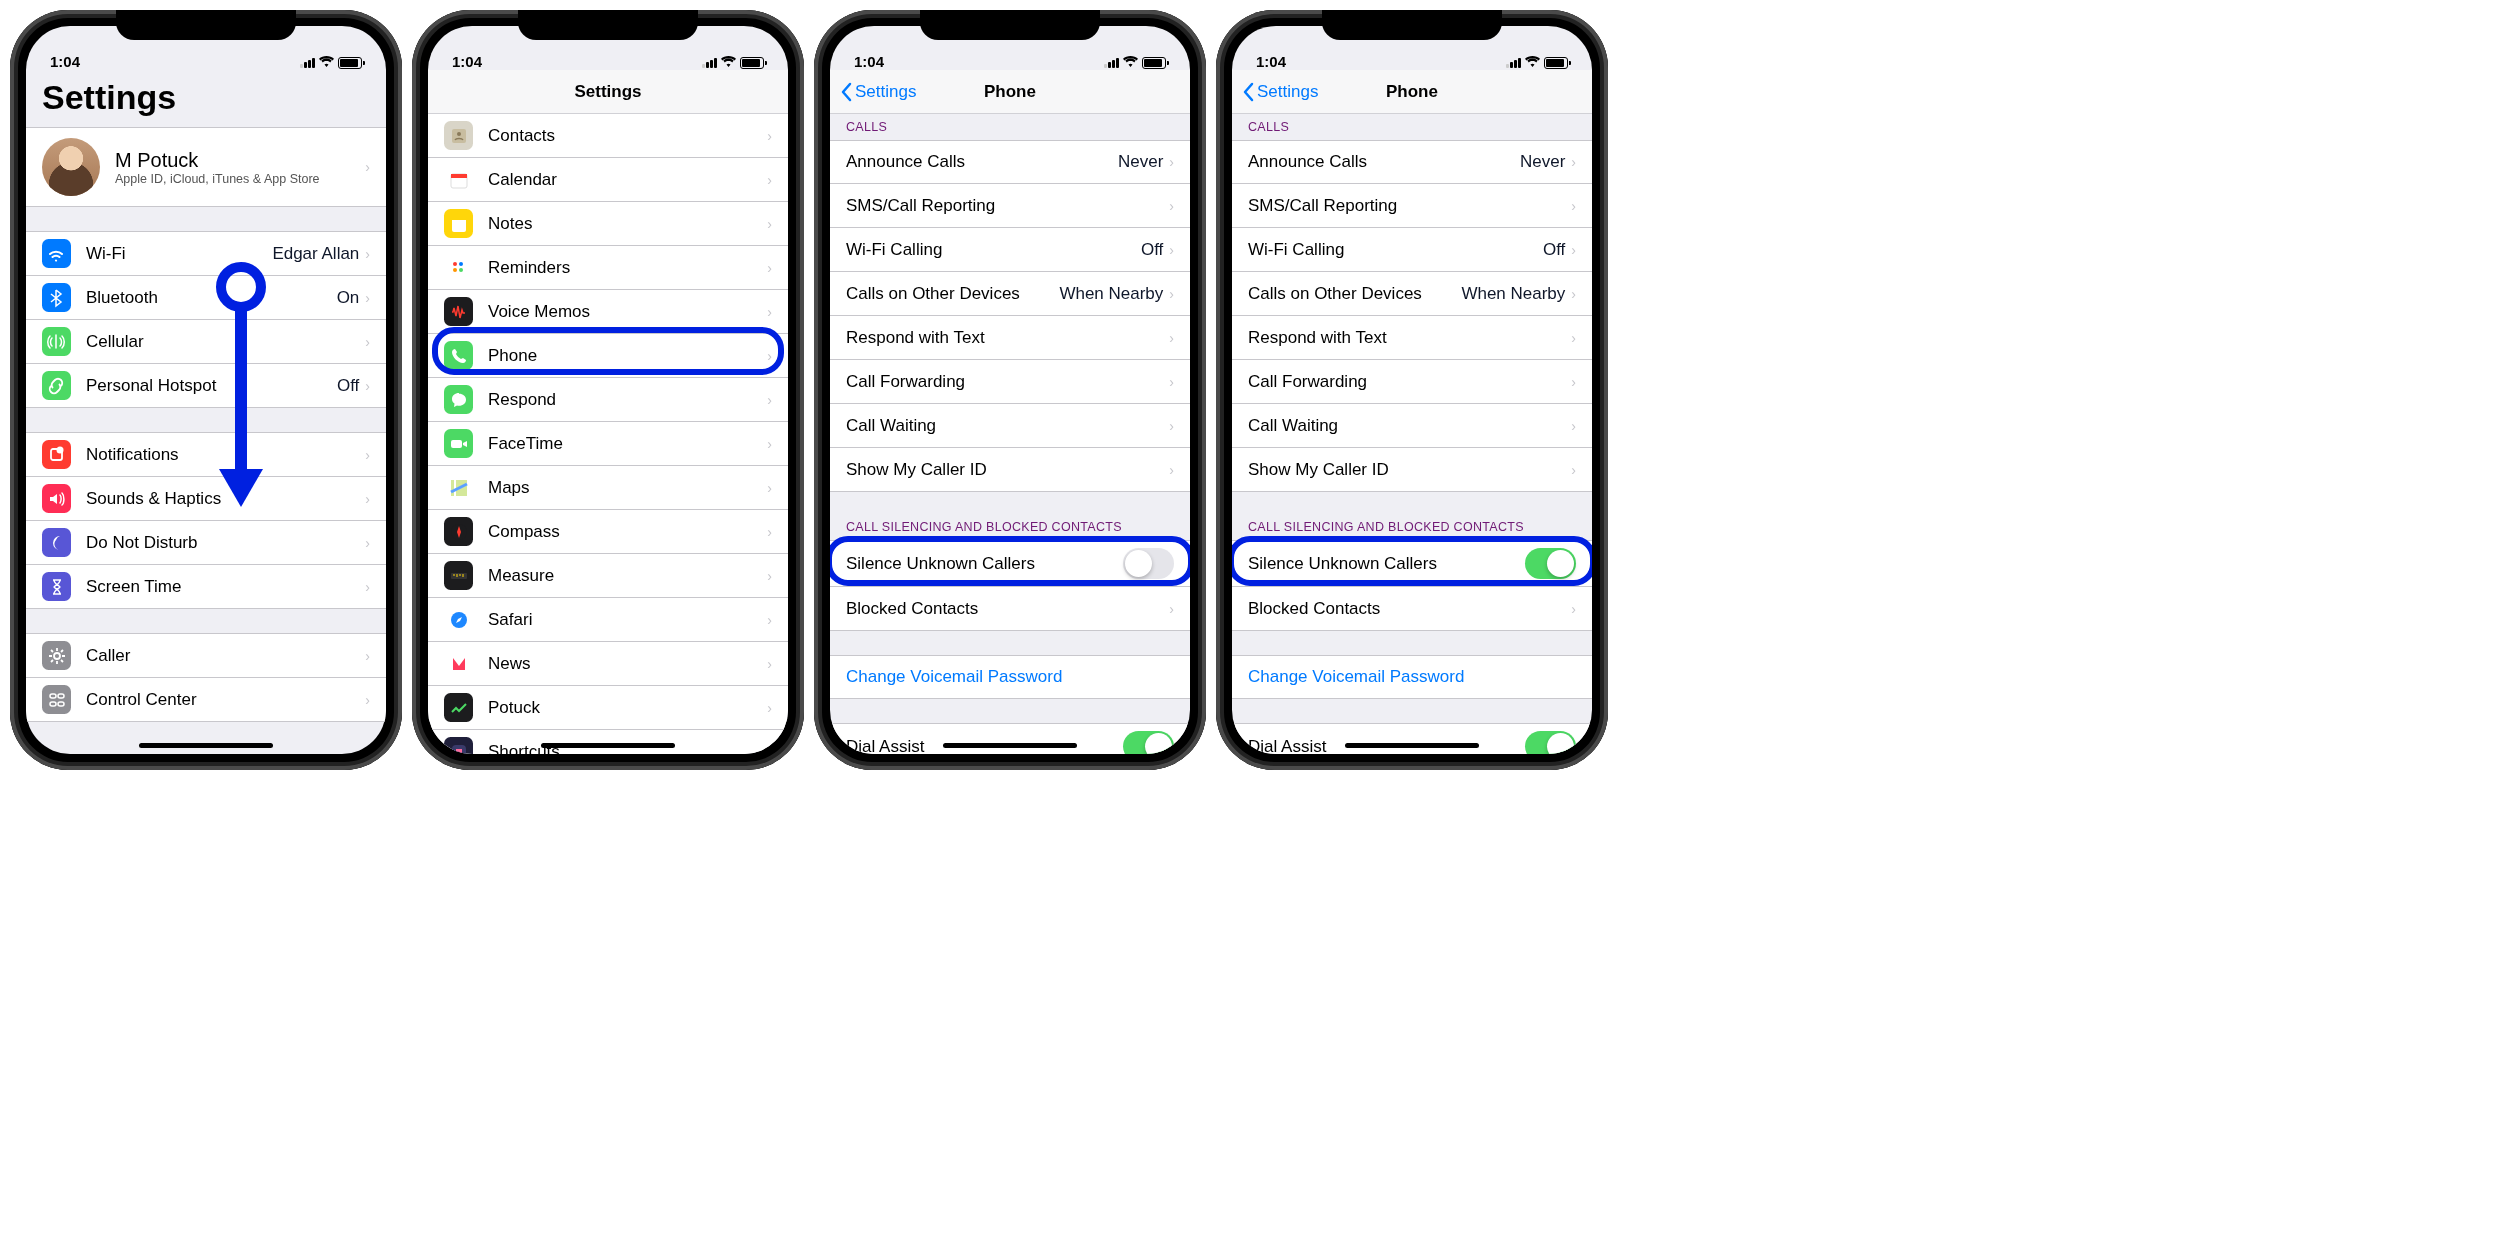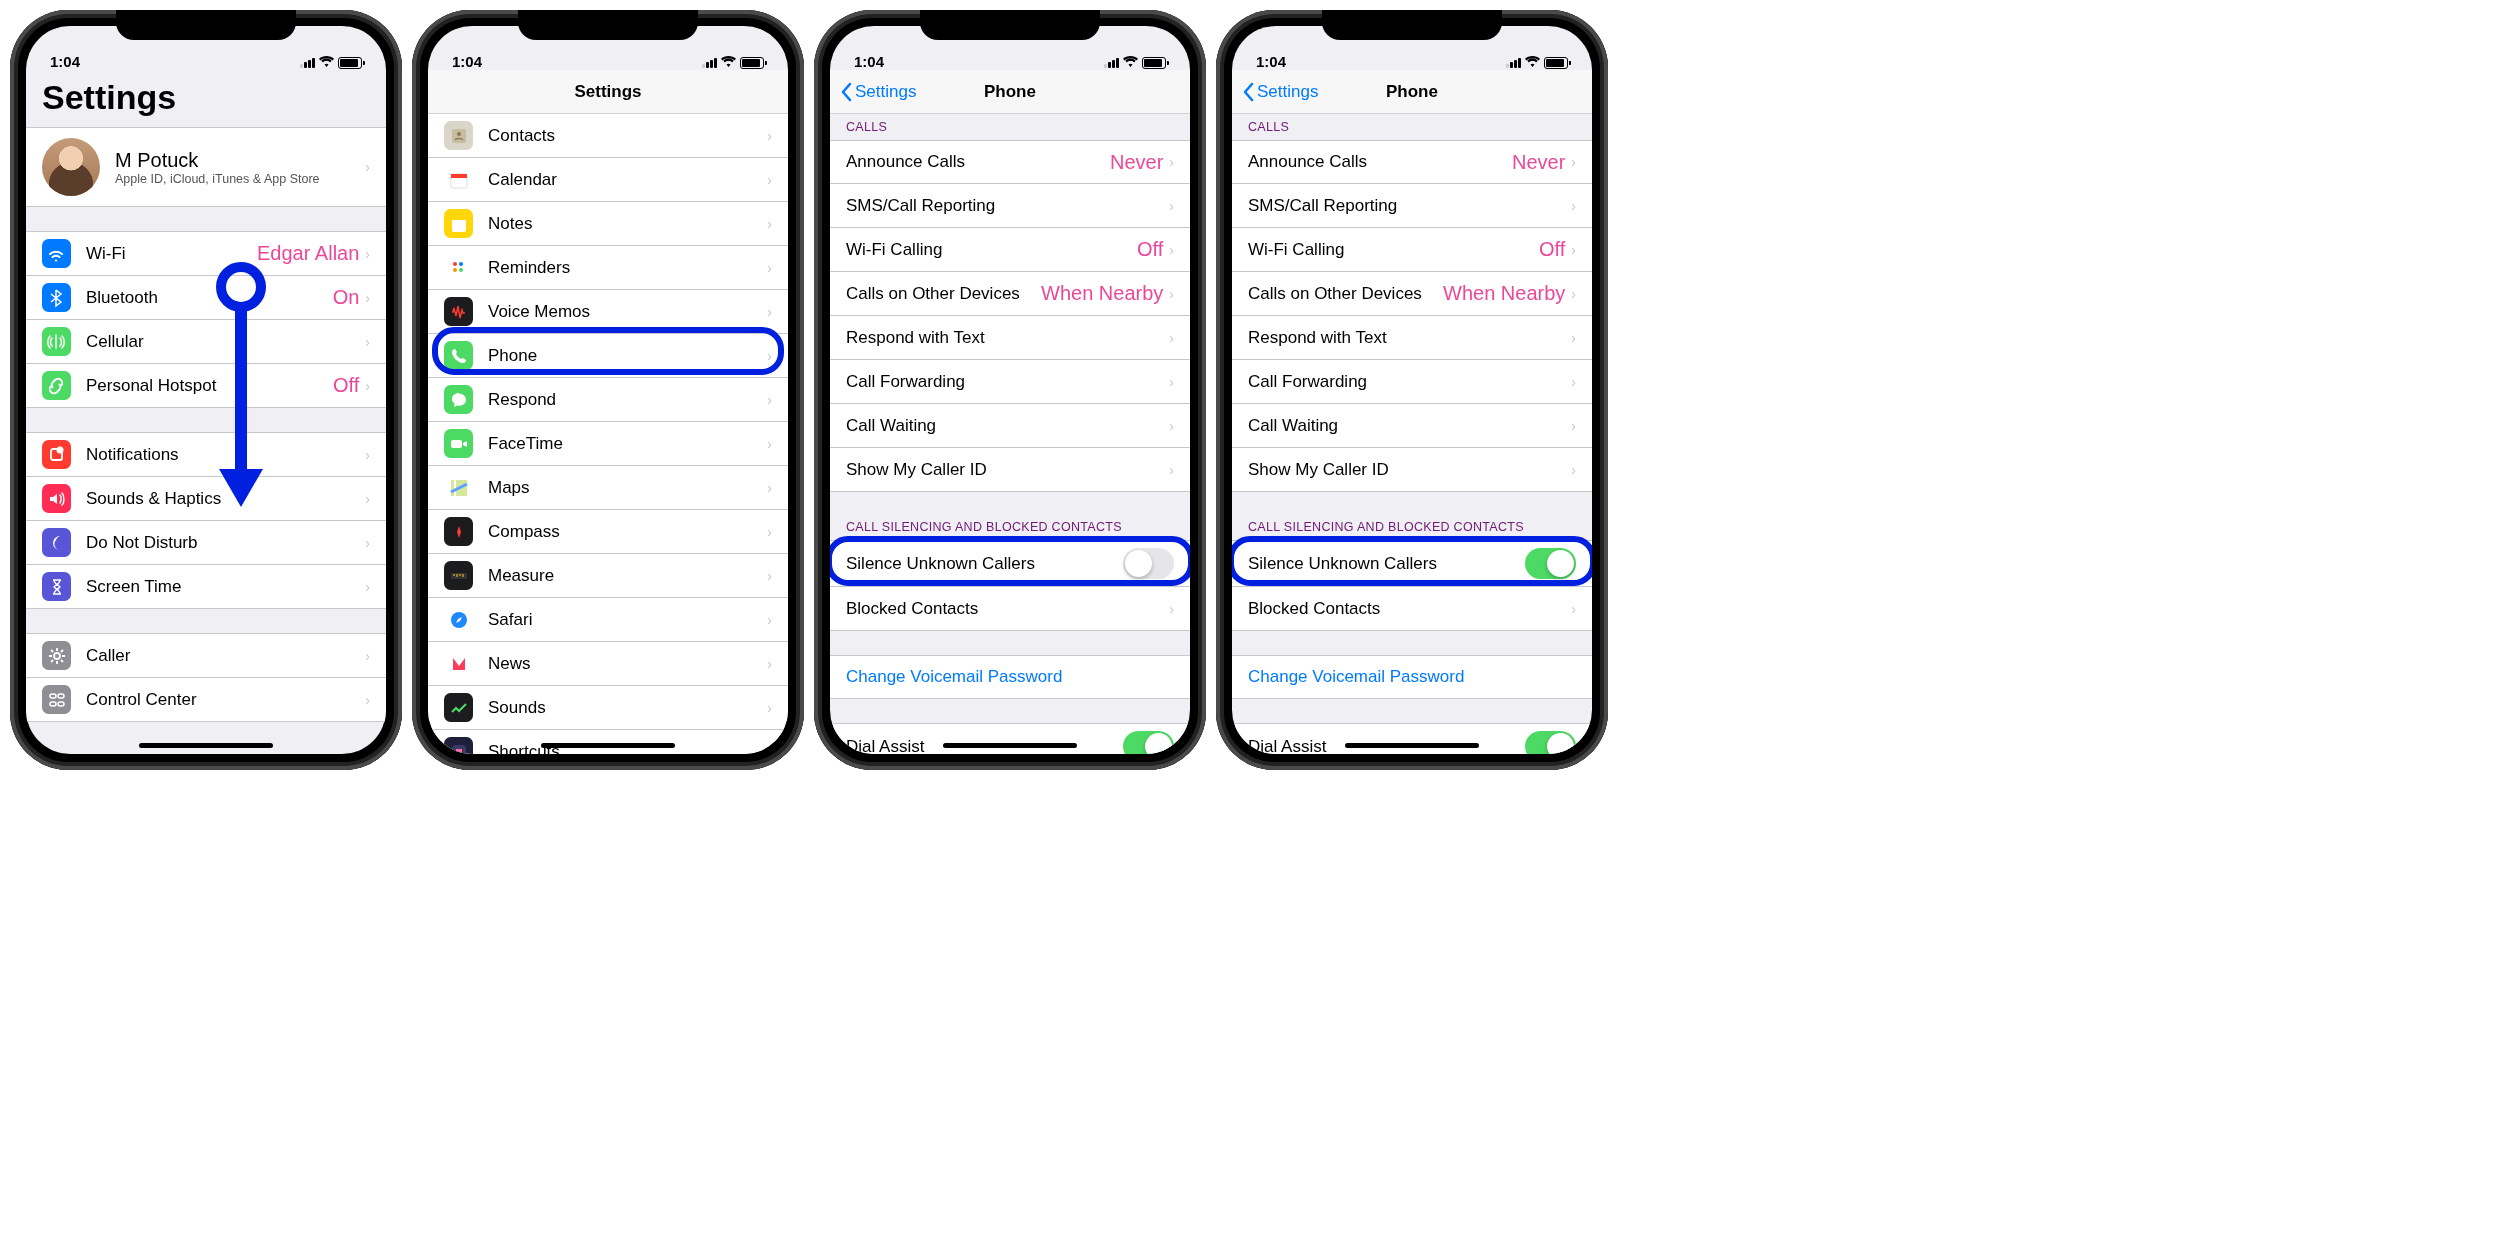--- a/index.html
+++ b/index.html
@@ -29,7 +29,7 @@
 .row .icon { width:29px; height:29px; border-radius:6.5px; margin-right:15px; display:flex; align-items:center; justify-content:center; flex-shrink:0; color:#fff; font-size:15px; }
 .row .label { flex:1; font-size:17px; color:#000; }
 .row .label.link { color:#007aff; }
-.row .value { font-size:20px; color:#ec4899; margin-right:6px; }
+.row .value { font-size:17px; color:#0f172a; margin-right:6px; }
 .row .chev { color:#c7c7cc; font-size:14px; }
 .profile { padding: 10px 16px; }
 .avatar { width:58px; height:58px; border-radius:50%; background: linear-gradient(#c49b7a,#a77854); margin-right:15px; overflow:hidden; position:relative; flex-shrink:0; }

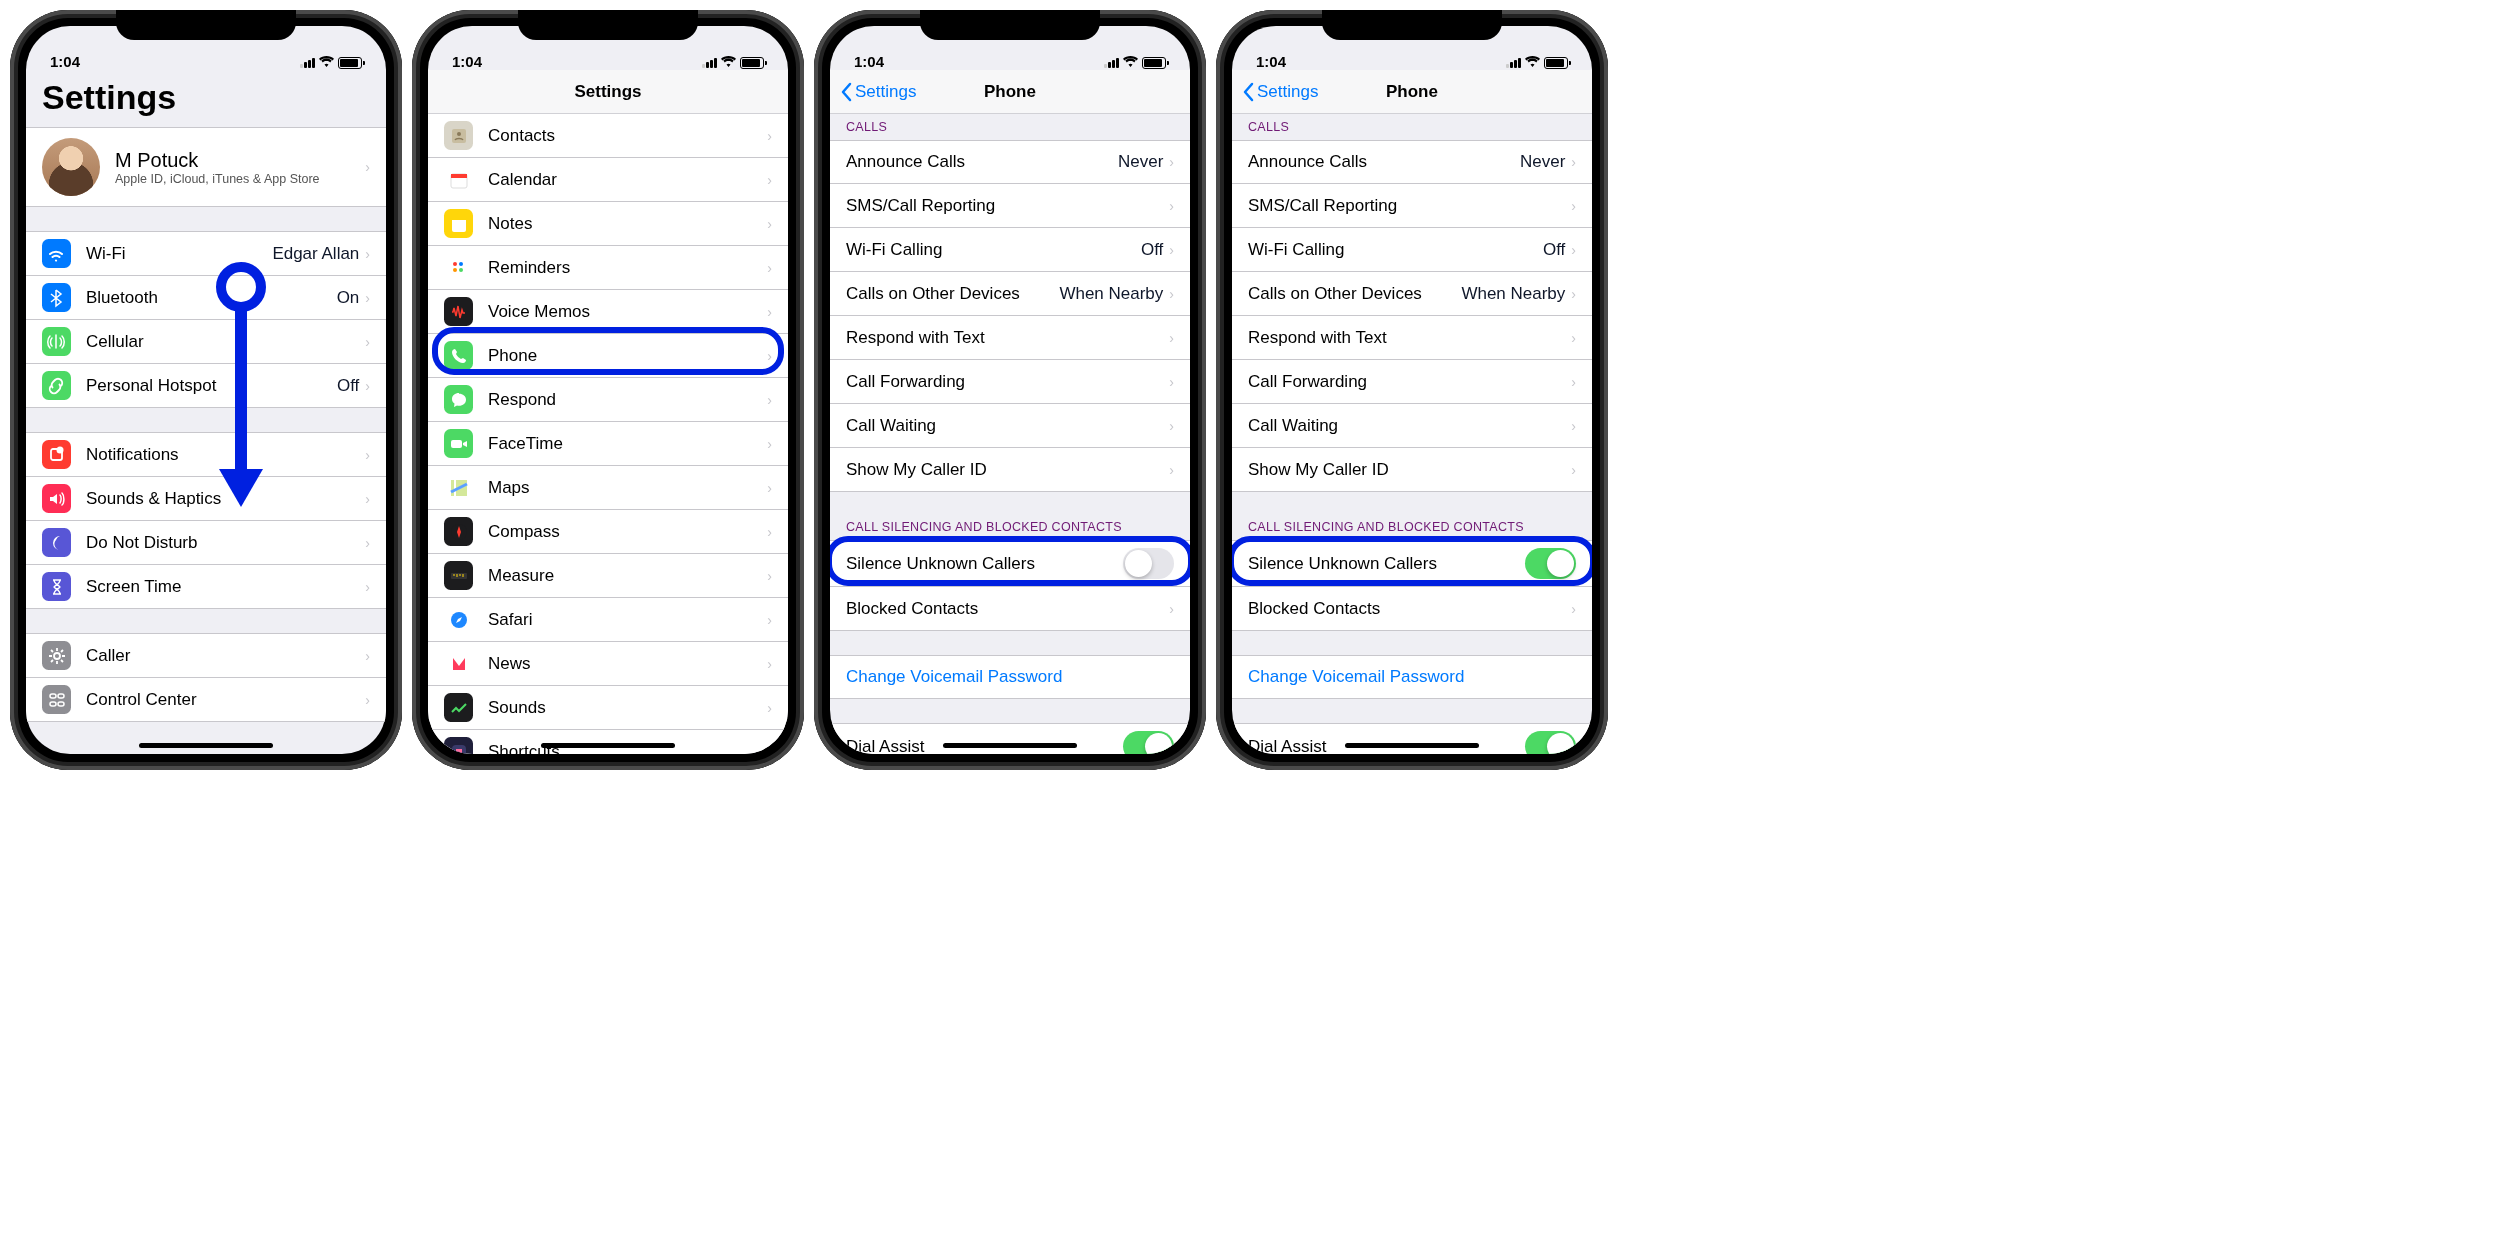--- a/index.html
+++ b/index.html
@@ -357,7 +357,7 @@
                 <path d="M3 14l4-4 3 3 7-7" stroke="#4cd964" stroke-width="2" fill="none"></path>
               </svg>
             </span>
-            <span class="label">Sounds</span>
+            <span class="label">Potuck</span>
             <span class="chev">›</span>
           </div>
           <div class="row">

